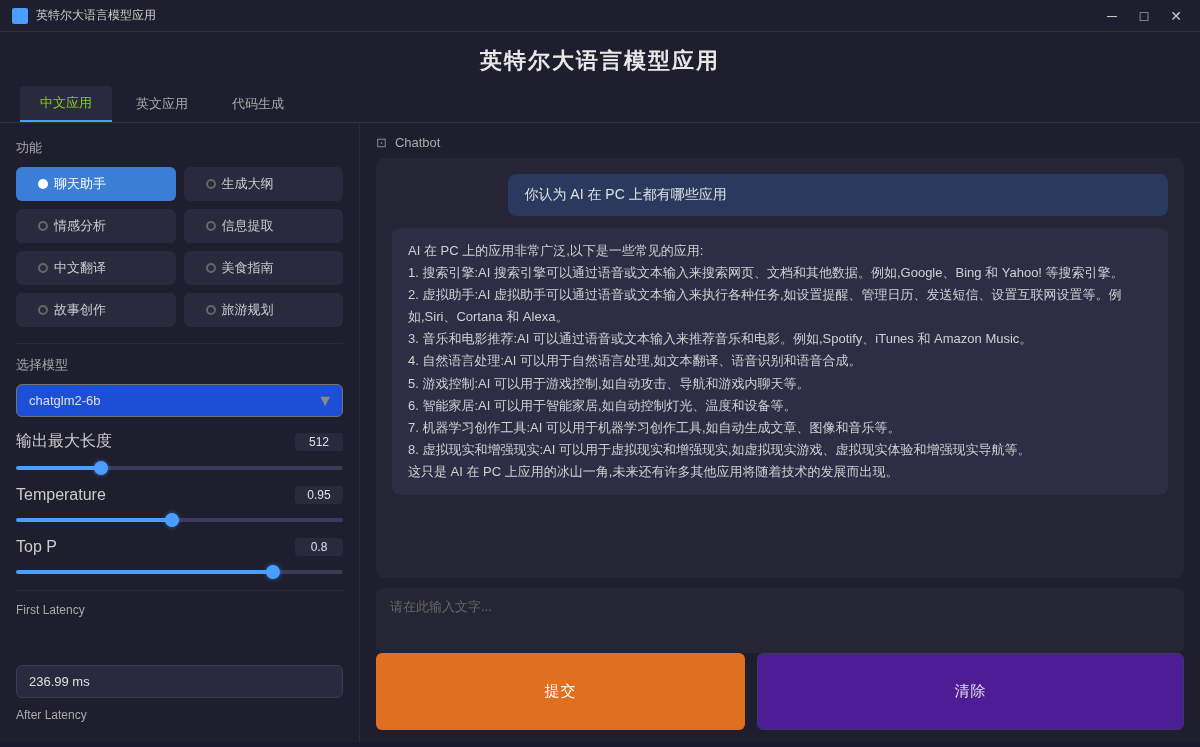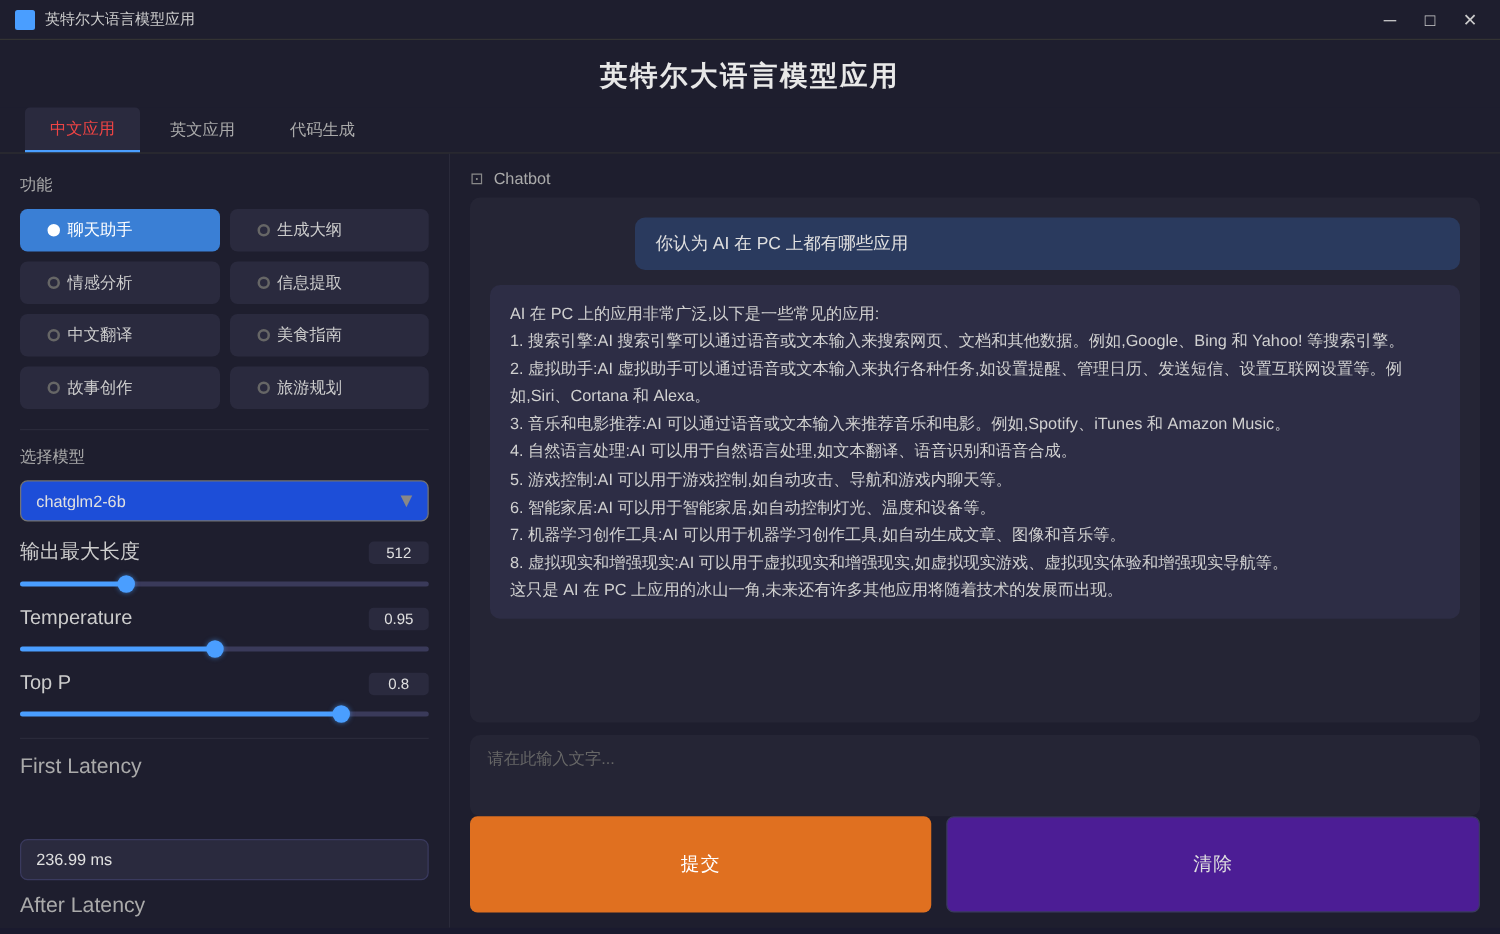--- a/index.html
+++ b/index.html
@@ -85,7 +85,7 @@
     }
     .tab.active {
       background: #2a2a3e;
-      color: #ef4444;
+      color: #84cc16;
       border-bottom: 2px solid #4a9eff;
     }
 

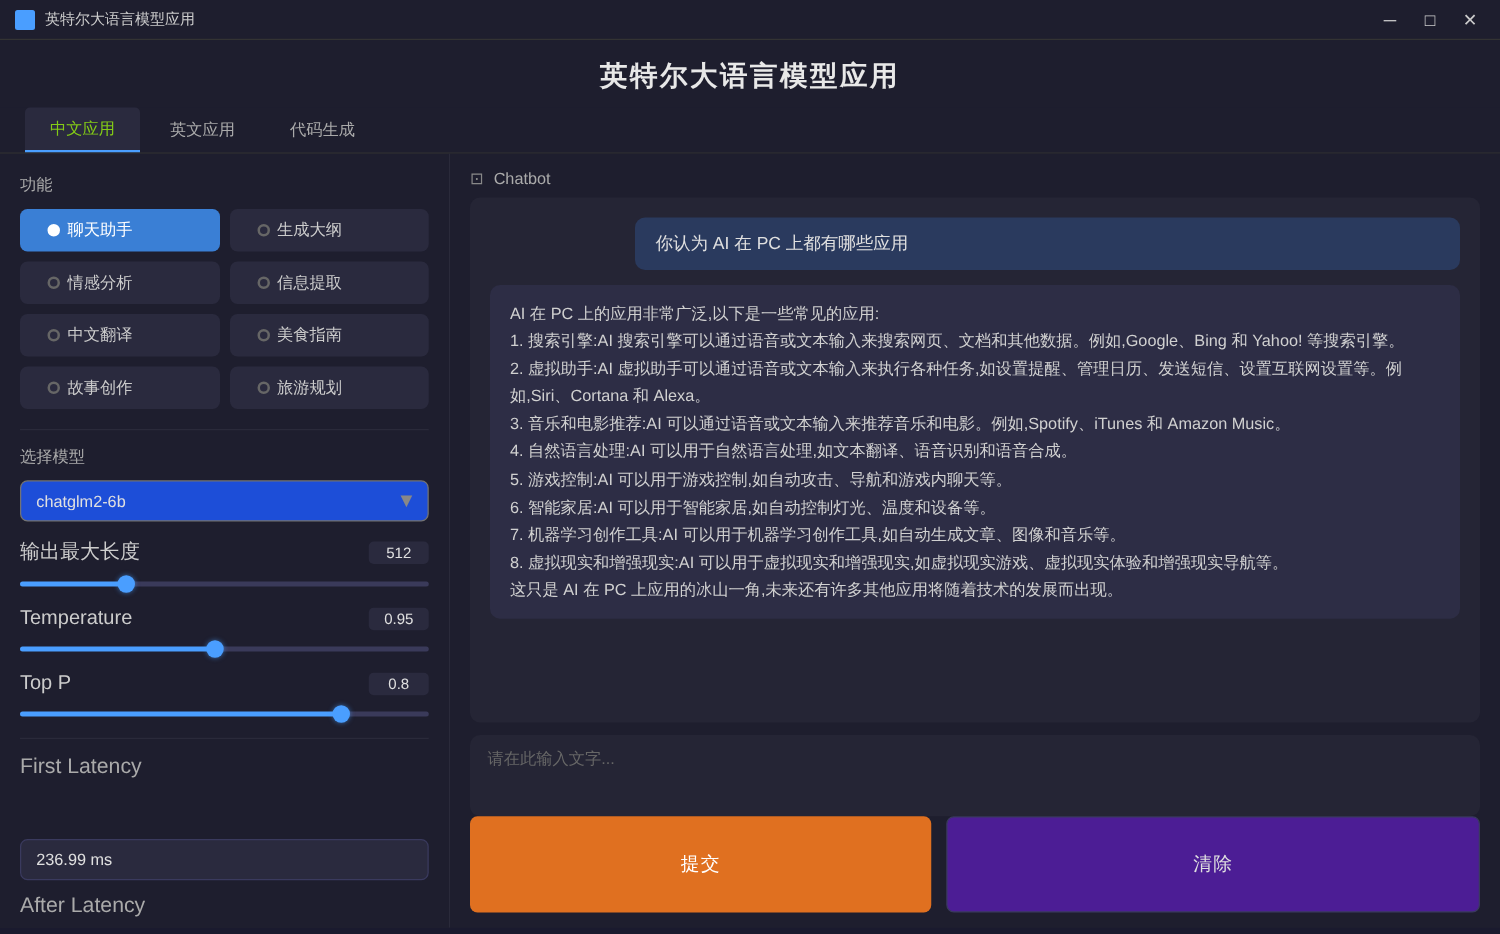--- a/index.html
+++ b/index.html
@@ -216,7 +216,7 @@
     
     .latency-section { margin-top: 8px; }
     .latency-label {
-      font-size: 17px;
+      font-size: 12px;
       color: #aaa;
       margin-bottom: 4px;
     }

